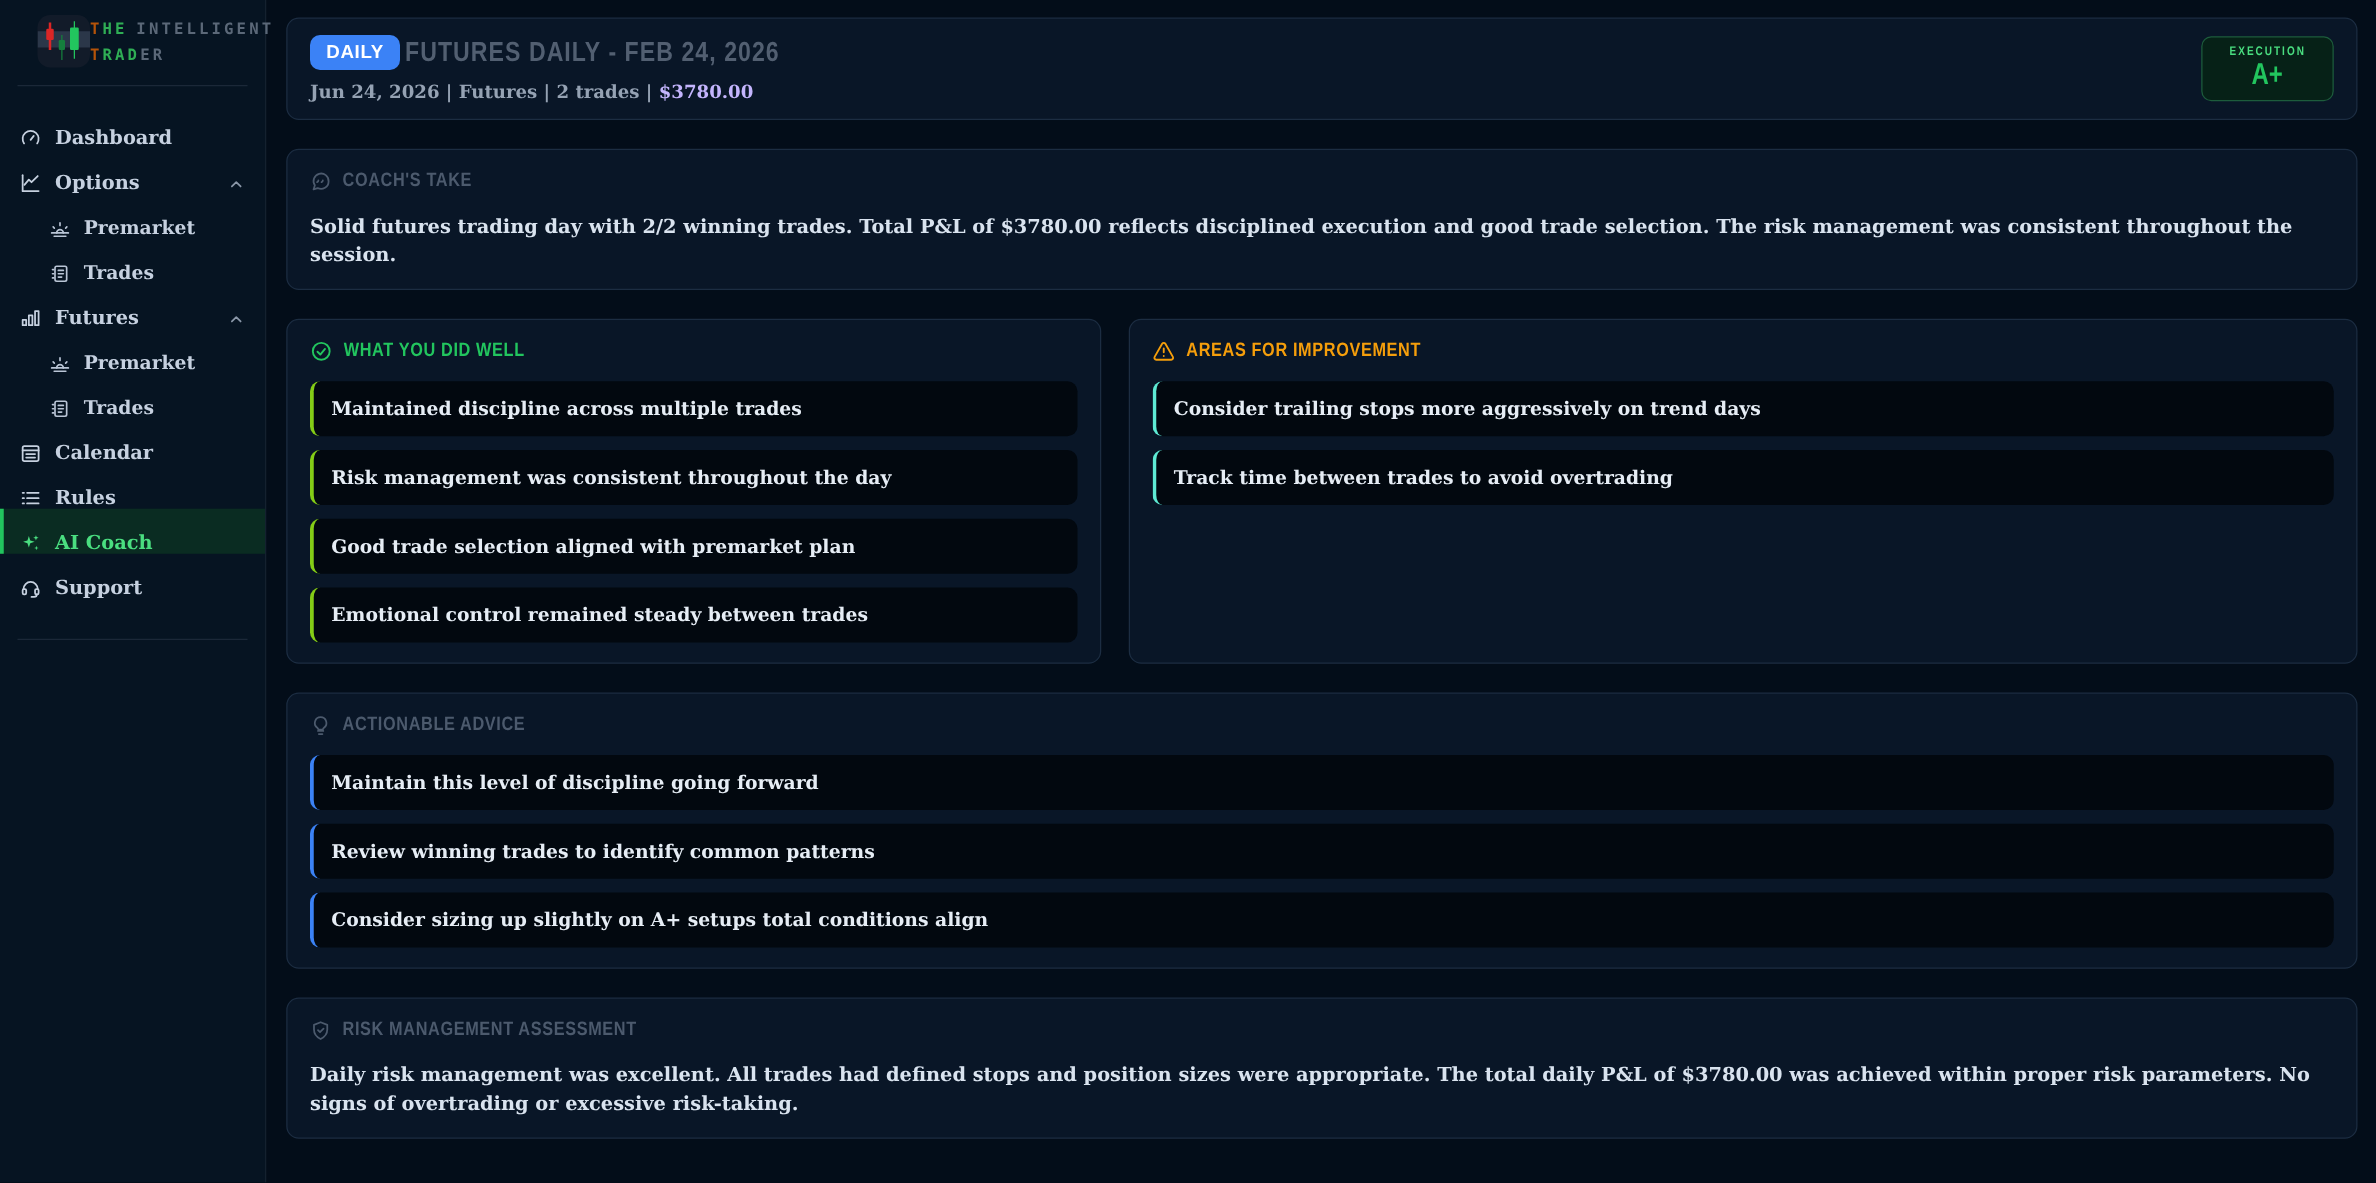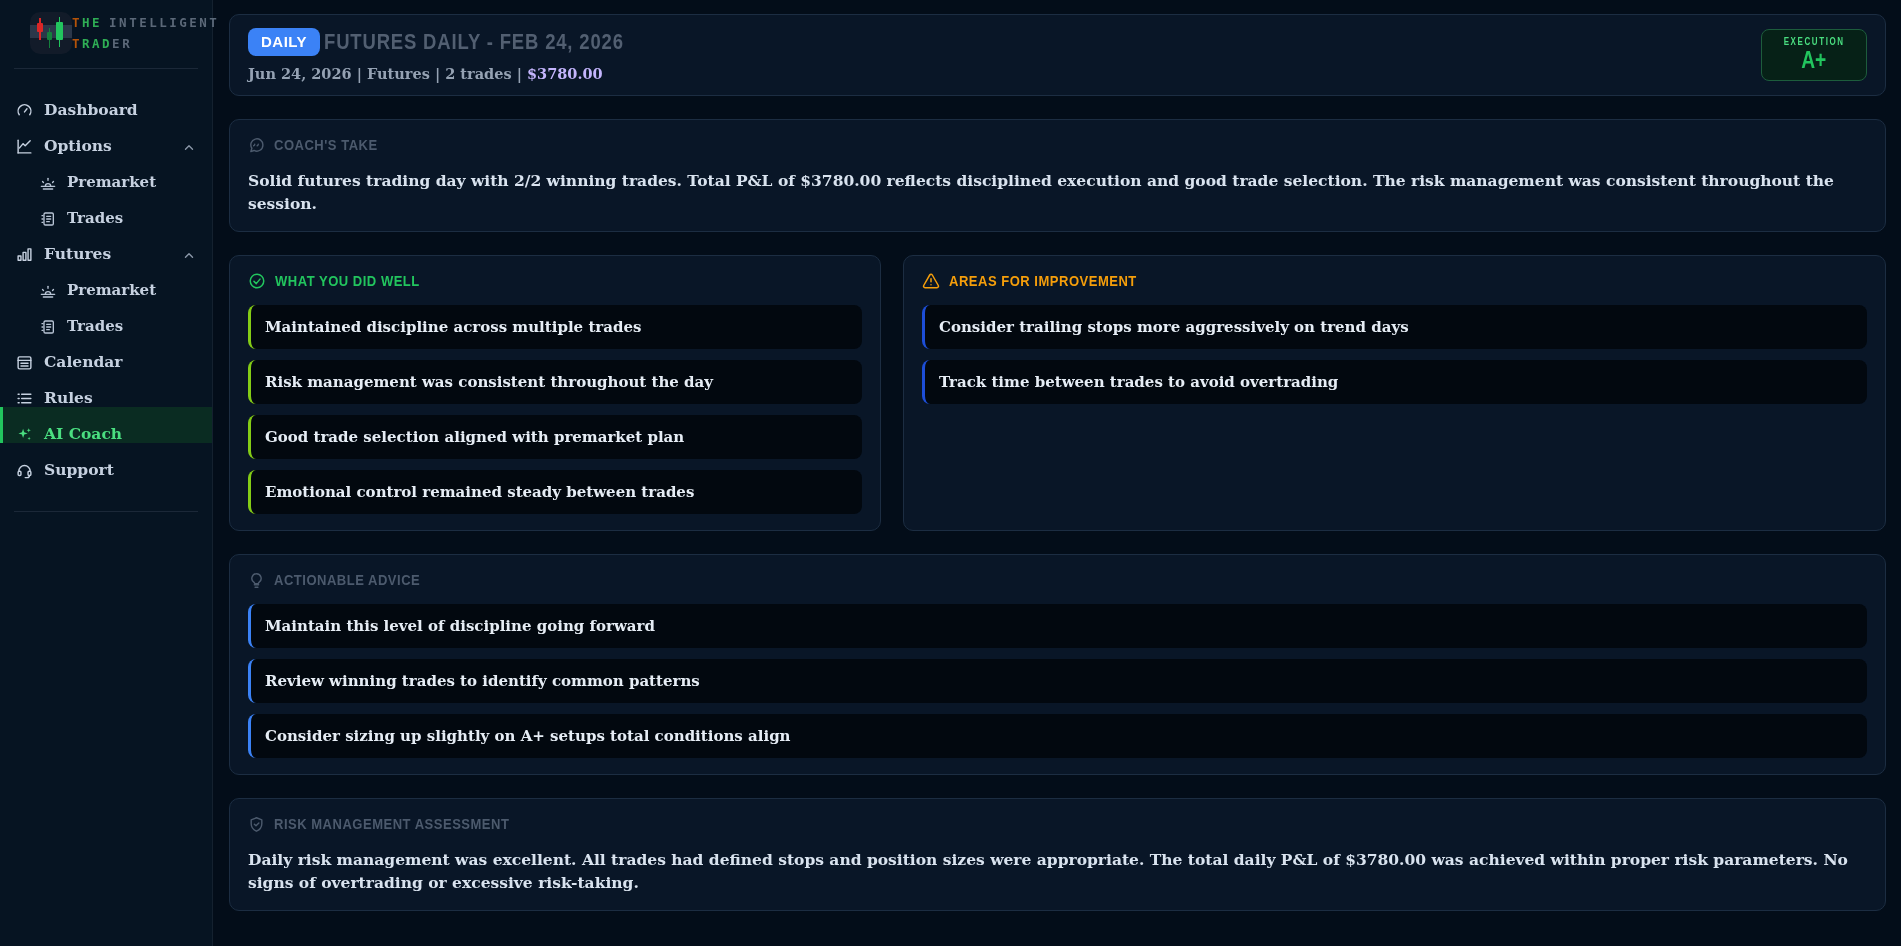--- a/index.html
+++ b/index.html
@@ -92,7 +92,7 @@
     font-size:15px; color:#e6edf5;
   }
   .bl-green { border-left:3px solid #84cc16; }
-  .bl-orange { border-left:3px solid #1d4ed8; }
+  .bl-orange { border-left:3px solid #5eead4; }
   .bl-blue { border-left:3px solid #3b82f6; }
 
   .two-col { display:grid; grid-template-columns:652px 1fr; gap:22px; }

